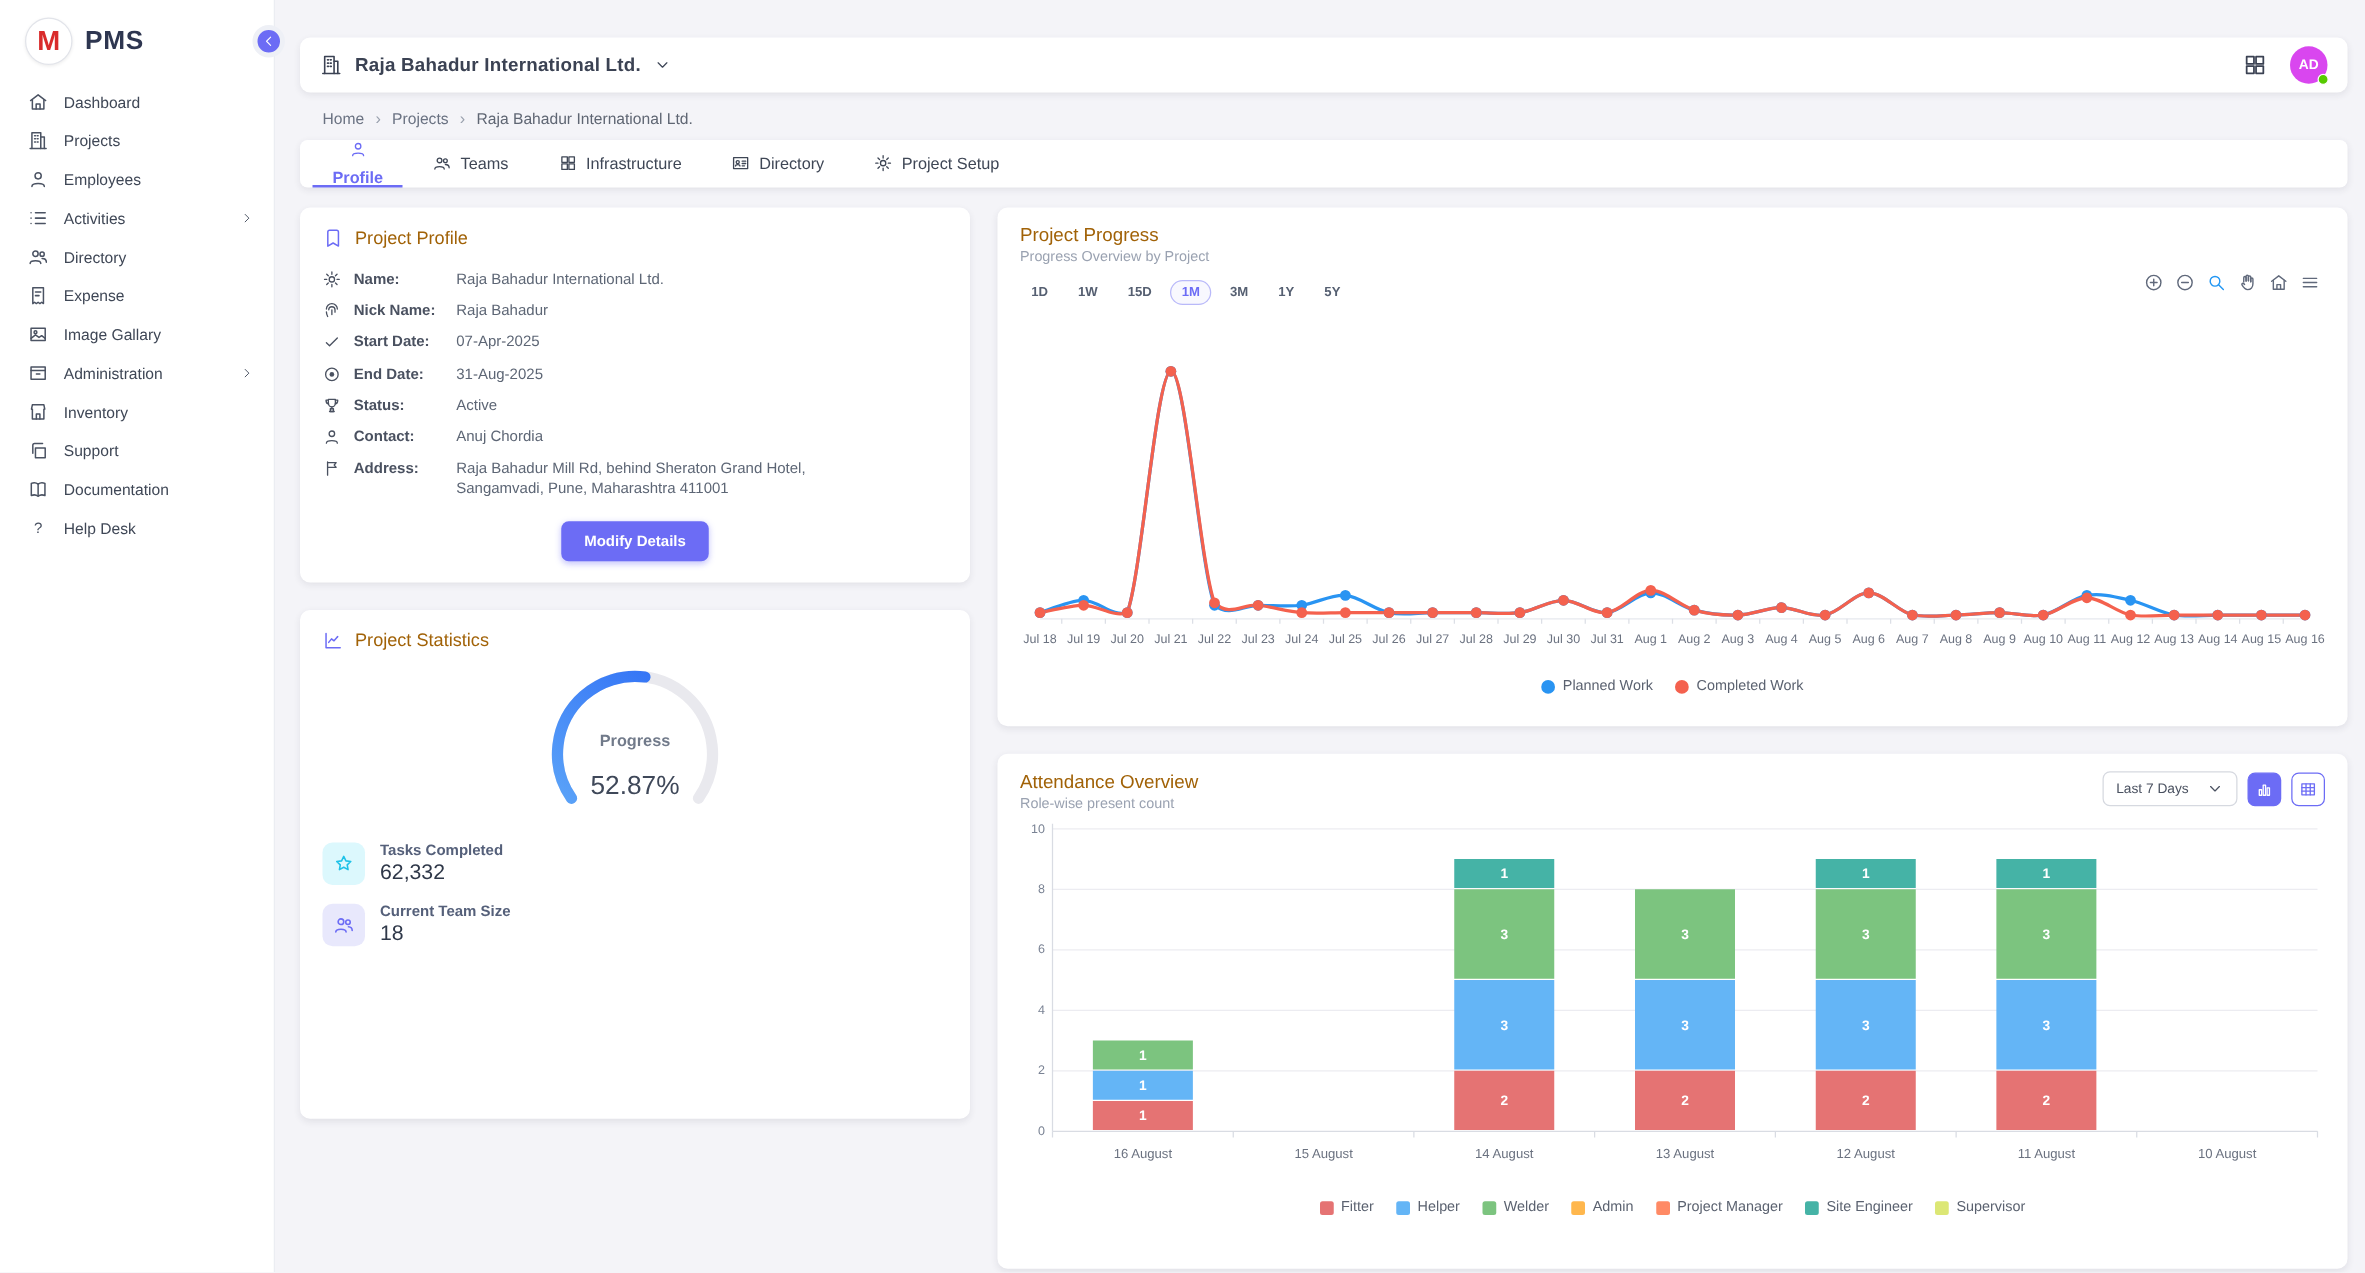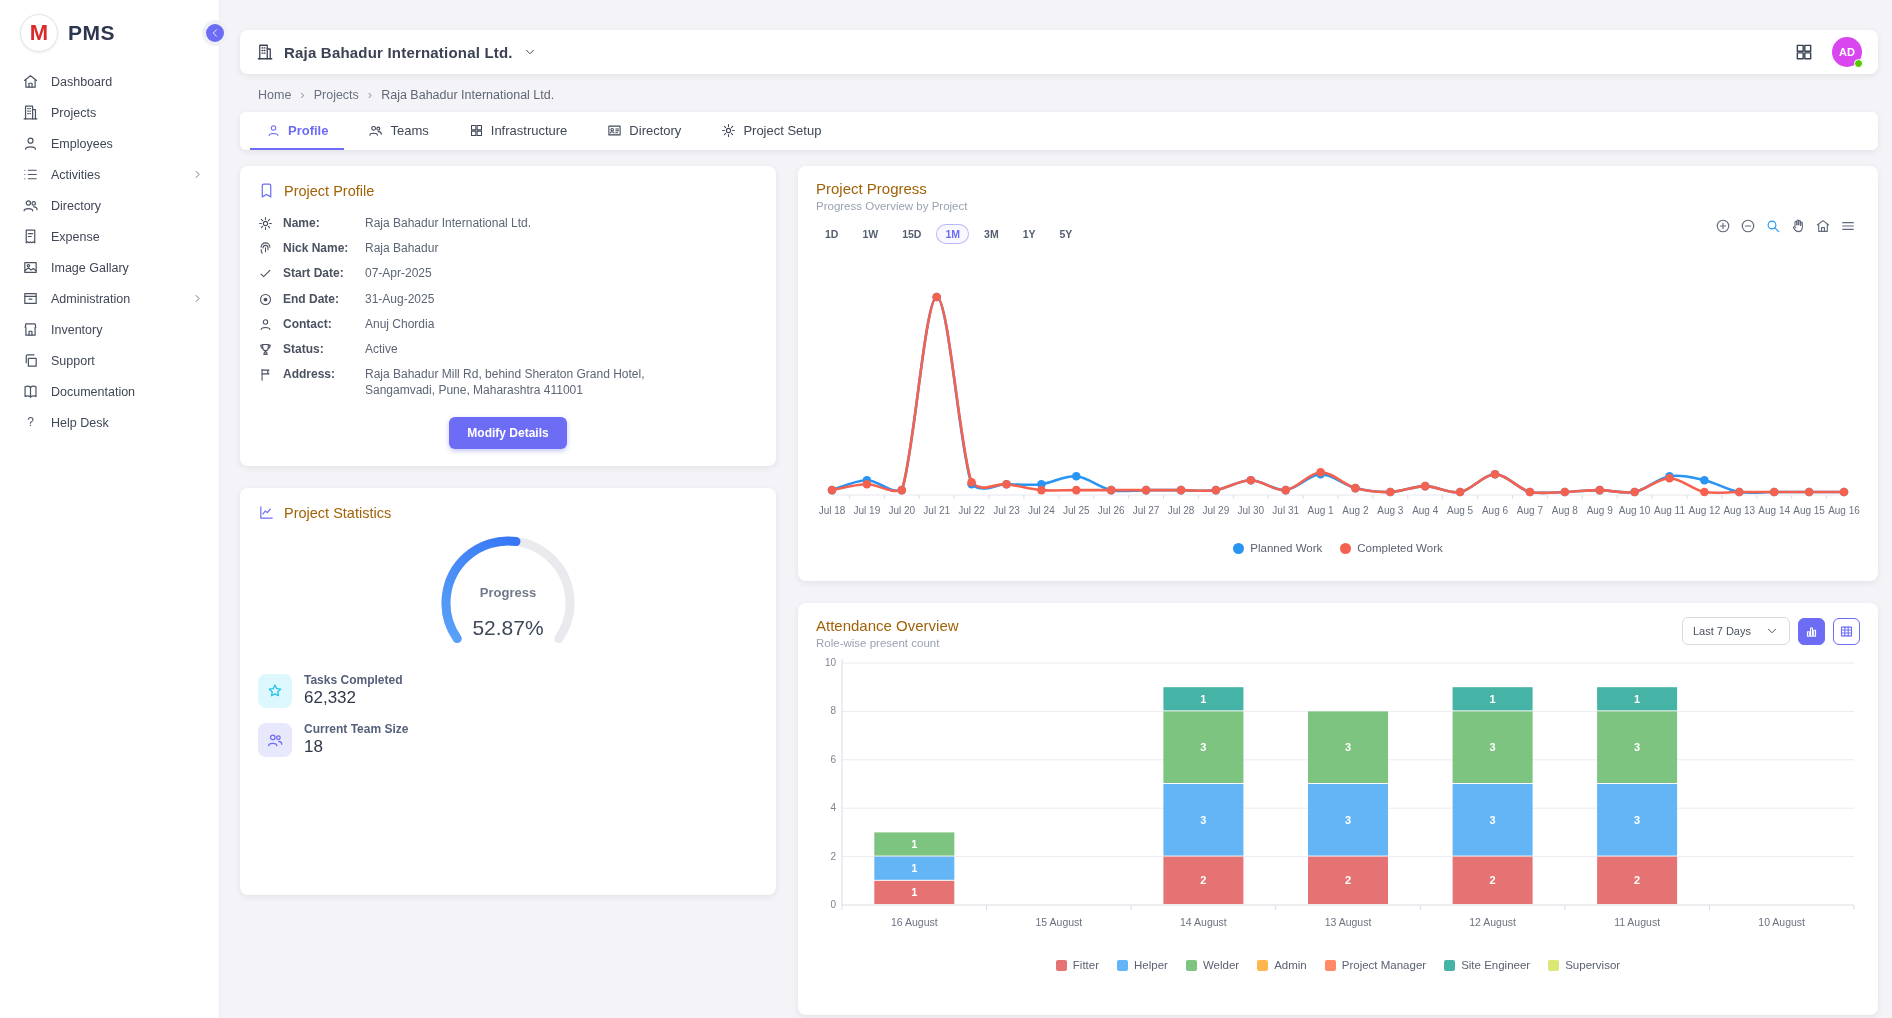--- a/index.html
+++ b/index.html
@@ -43,7 +43,7 @@
   .tabs { height:38px; display:flex; align-items:stretch; padding:0 10px; gap:8px; border-radius:6px; }
   .tab { display:flex; align-items:center; gap:7px; padding:0 16px; font-size:13px; color:#3f4756; cursor:pointer; border-bottom:2px solid transparent; }
   .tab svg { width:15px; height:15px; }
-  .tab.active { color:#6c6cf5; border-bottom-color:#6c6cf5; font-weight:bold; }
+  .tab.active { color:#6c6cf5; border-bottom-color:#6c6cf5; font-weight:bold;flex-direction:column; }
 
   .grid-cols { display:flex; gap:22px; margin-top:16px; }
   .col-left { width:536px; flex:0 0 536px; display:flex; flex-direction:column; gap:22px; }

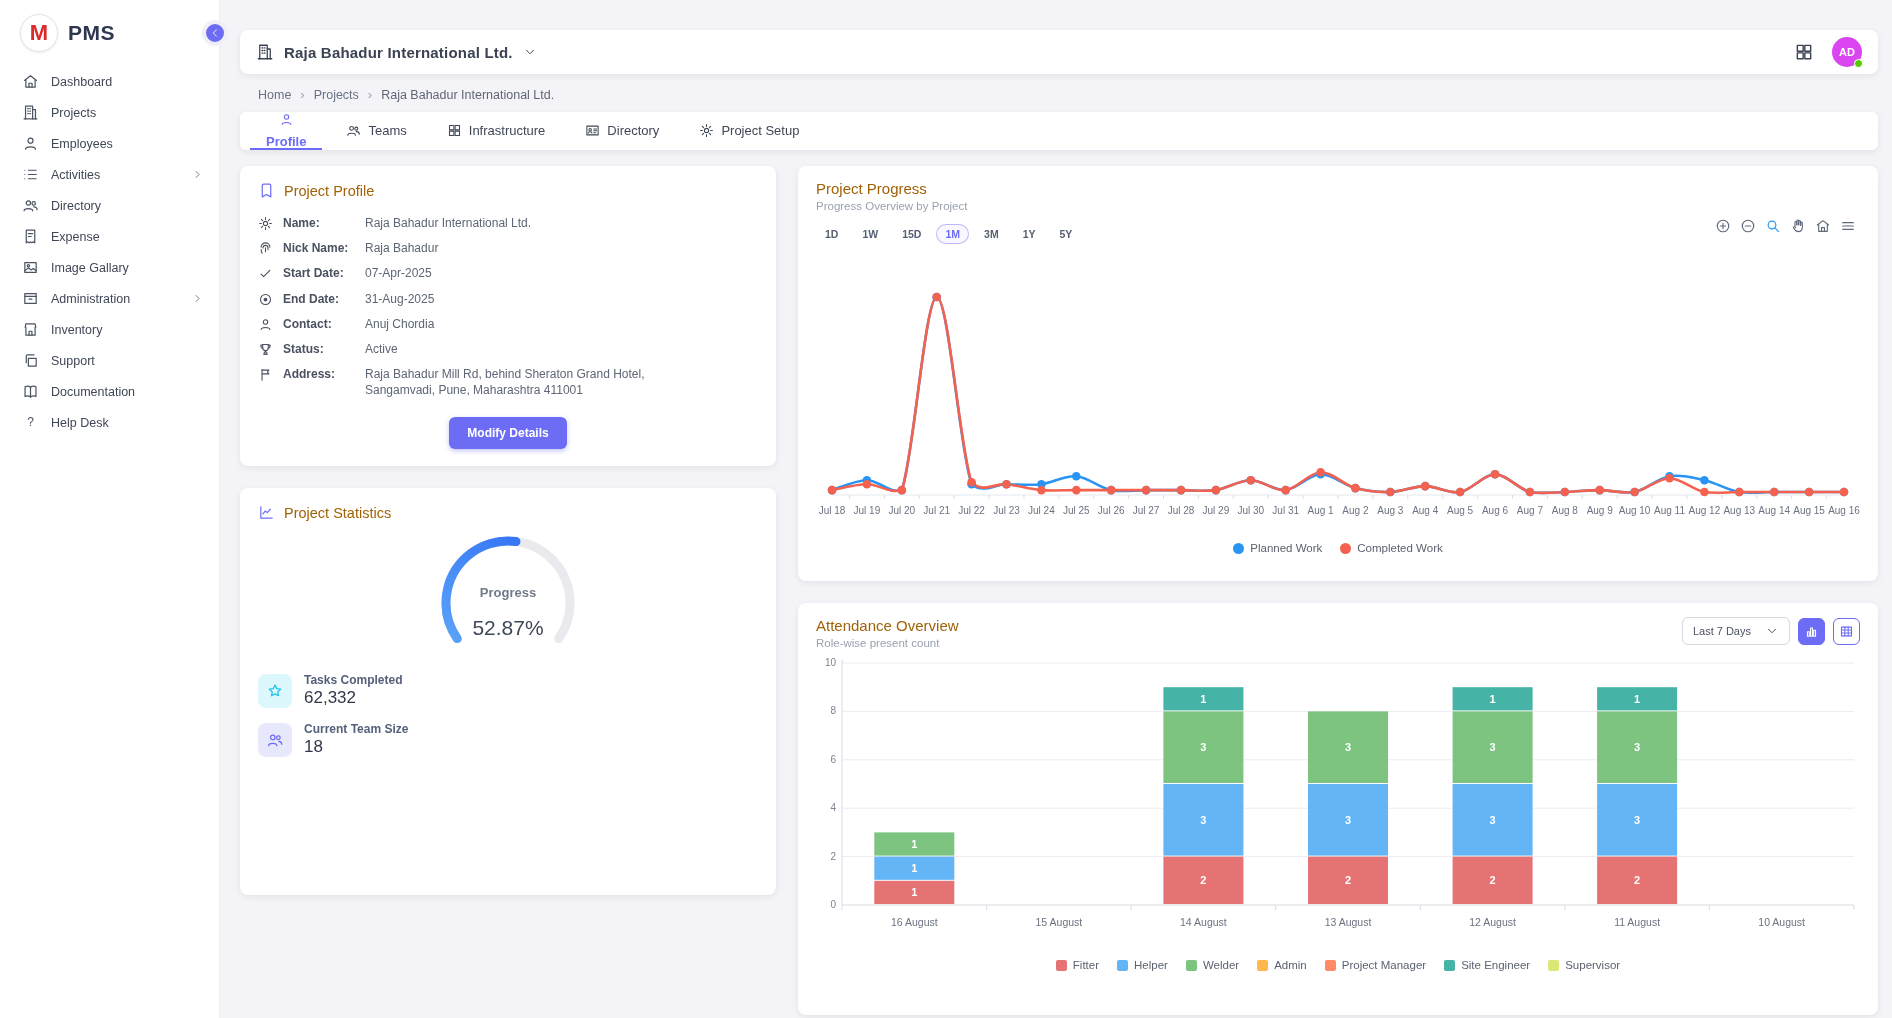--- a/index.html
+++ b/index.html
@@ -408,16 +408,6 @@
               <div class="pf-row">
                 <span style="display: inline-block; width: 15px; height: 15px;">
                   <svg viewBox="0 0 24 24" fill="none" stroke="currentColor" stroke-width="1.7" stroke-linecap="round" stroke-linejoin="round" style="width:100%;height:100%;display:block">
-                    <circle cx="12" cy="8" r="3.5"></circle>
-                    <path d="M5 20c0-4.4 14-4.4 14 0"></path>
-                  </svg>
-                </span>
-                <span class="pf-label">Contact:</span>
-                <span class="pf-value">Anuj Chordia</span>
-              </div>
-              <div class="pf-row">
-                <span style="display: inline-block; width: 15px; height: 15px;">
-                  <svg viewBox="0 0 24 24" fill="none" stroke="currentColor" stroke-width="1.7" stroke-linecap="round" stroke-linejoin="round" style="width:100%;height:100%;display:block">
                     <path d="M7.5 4h9v5a4.5 4.5 0 0 1-9 0z"></path>
                     <path d="M7.5 5H4.5c0 3 1.4 4.6 3.3 4.8M16.5 5h3c0 3-1.4 4.6-3.3 4.8"></path>
                     <path d="M12 13.5v2.5"></path>
@@ -427,6 +417,16 @@
                 </span>
                 <span class="pf-label">Status:</span>
                 <span class="pf-value">Active</span>
+              </div>
+              <div class="pf-row">
+                <span style="display: inline-block; width: 15px; height: 15px;">
+                  <svg viewBox="0 0 24 24" fill="none" stroke="currentColor" stroke-width="1.7" stroke-linecap="round" stroke-linejoin="round" style="width:100%;height:100%;display:block">
+                    <circle cx="12" cy="8" r="3.5"></circle>
+                    <path d="M5 20c0-4.4 14-4.4 14 0"></path>
+                  </svg>
+                </span>
+                <span class="pf-label">Contact:</span>
+                <span class="pf-value">Anuj Chordia</span>
               </div>
               <div class="pf-row">
                 <span style="display: inline-block; width: 15px; height: 15px;">

